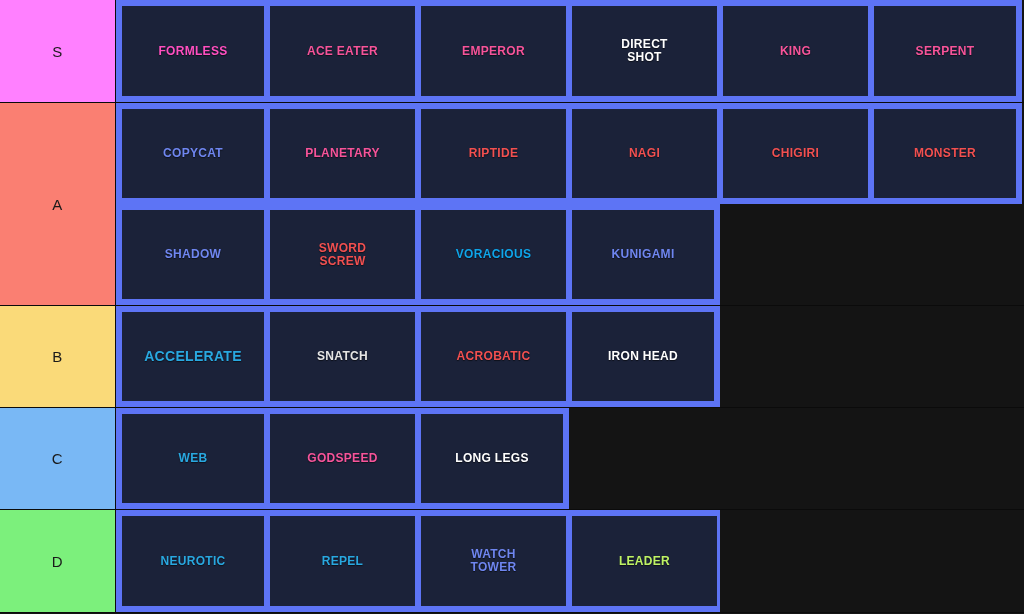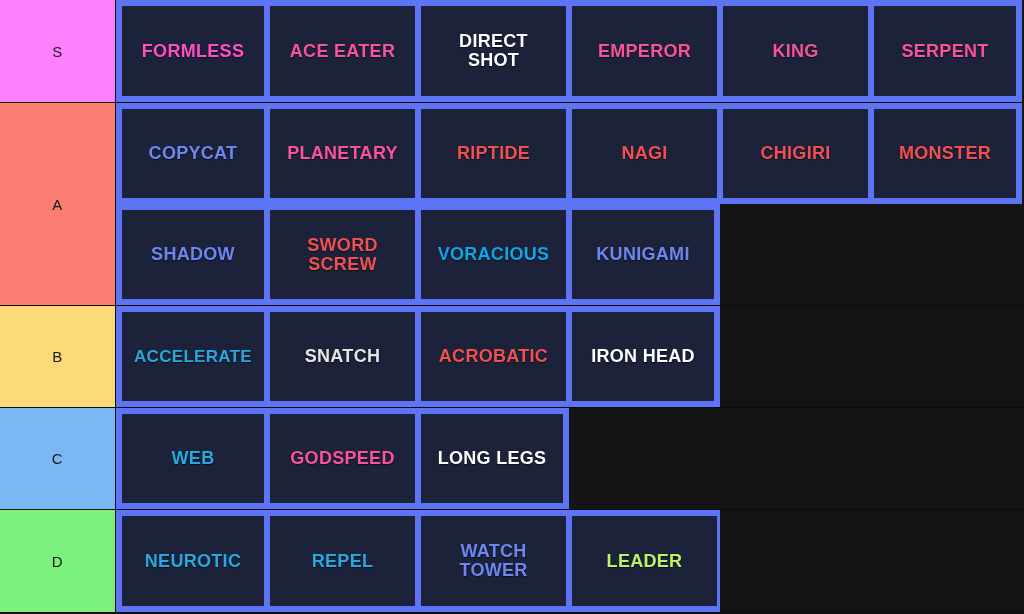--- a/index.html
+++ b/index.html
@@ -77,7 +77,7 @@
   .cell-label {
     font-family: "Liberation Sans", sans-serif;
     font-weight: bold;
-    font-size: 18px;
+    font-size: 12px;
     line-height: 1.05;
     letter-spacing: 0.3px;
     white-space: pre-line;

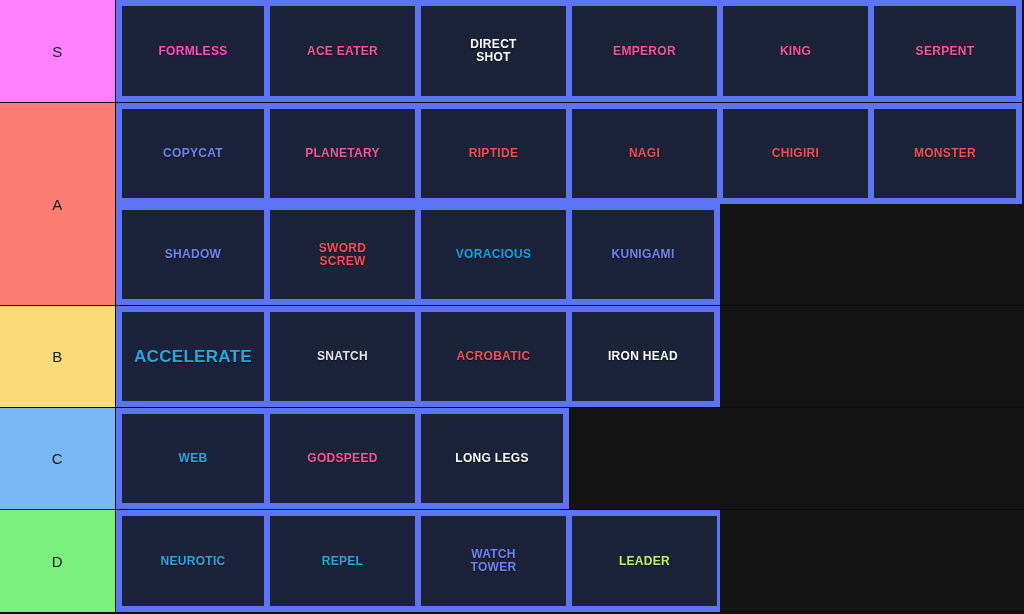--- a/index.html
+++ b/index.html
@@ -105,13 +105,13 @@
             <span class="cell-label" style="color: rgb(247, 84, 154);">ACE EATER</span>
           </div>
           <div class="cell" style="background: rgb(27, 34, 57); border-color: rgb(93, 116, 245);">
+            <span class="cell-label" style="color: rgb(247, 84, 154);">EMPEROR</span>
+          </div>
+          <div class="cell" style="background: rgb(27, 34, 57); border-color: rgb(93, 116, 245);">
             <span class="cell-label" style="color: rgb(255, 255, 255);">DIRECT
 SHOT</span>
           </div>
           <div class="cell" style="background: rgb(27, 34, 57); border-color: rgb(93, 116, 245);">
-            <span class="cell-label" style="color: rgb(247, 84, 154);">EMPEROR</span>
-          </div>
-          <div class="cell" style="background: rgb(27, 34, 57); border-color: rgb(93, 116, 245);">
             <span class="cell-label" style="color: rgb(247, 84, 154);">KING</span>
           </div>
           <div class="cell last-in-row" style="background: rgb(27, 34, 57); border-color: rgb(93, 116, 245);">

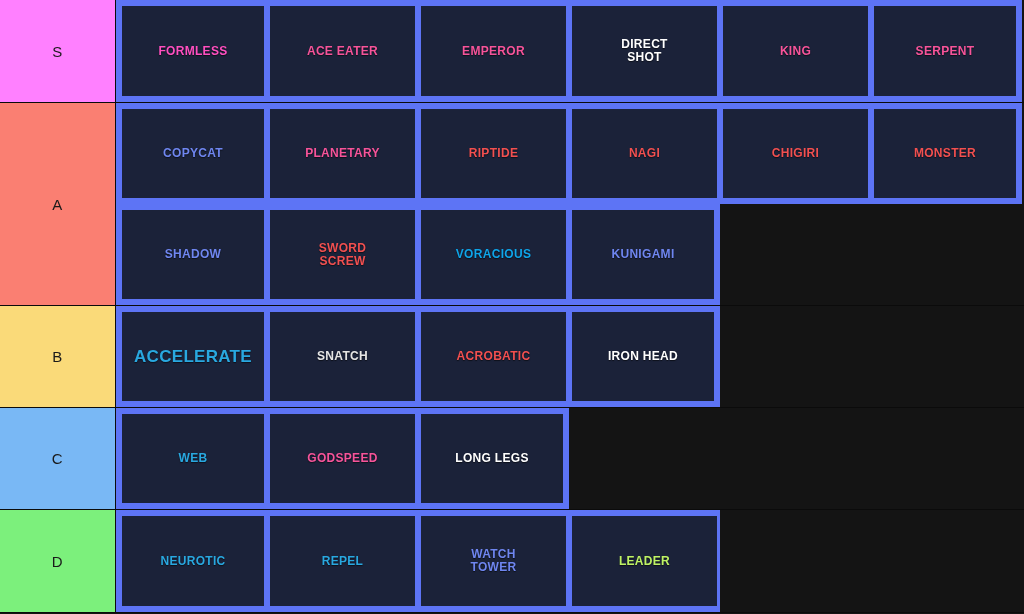--- a/index.html
+++ b/index.html
@@ -83,7 +83,7 @@
     white-space: pre-line;
     text-shadow: 0 1px 1px rgba(0,0,0,0.55);
   }
-  .cell-label.small { font-size: 17px; }
+  .cell-label.small { font-size: 14px; }
 
   .spacer {
     flex: 1 1 auto;

